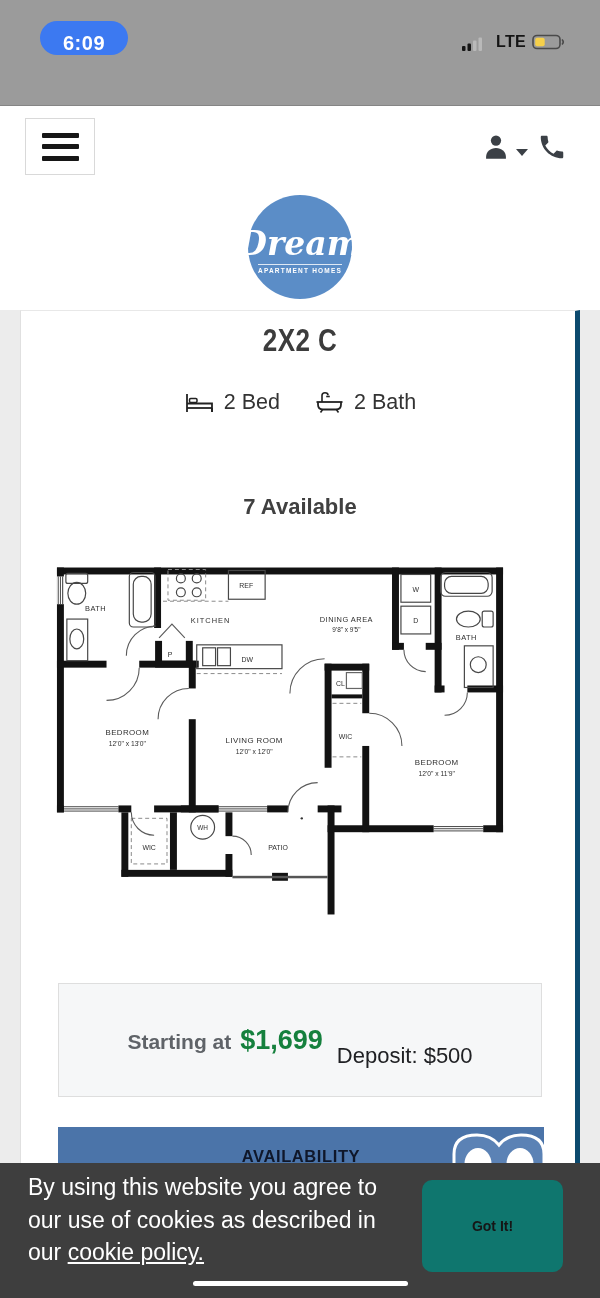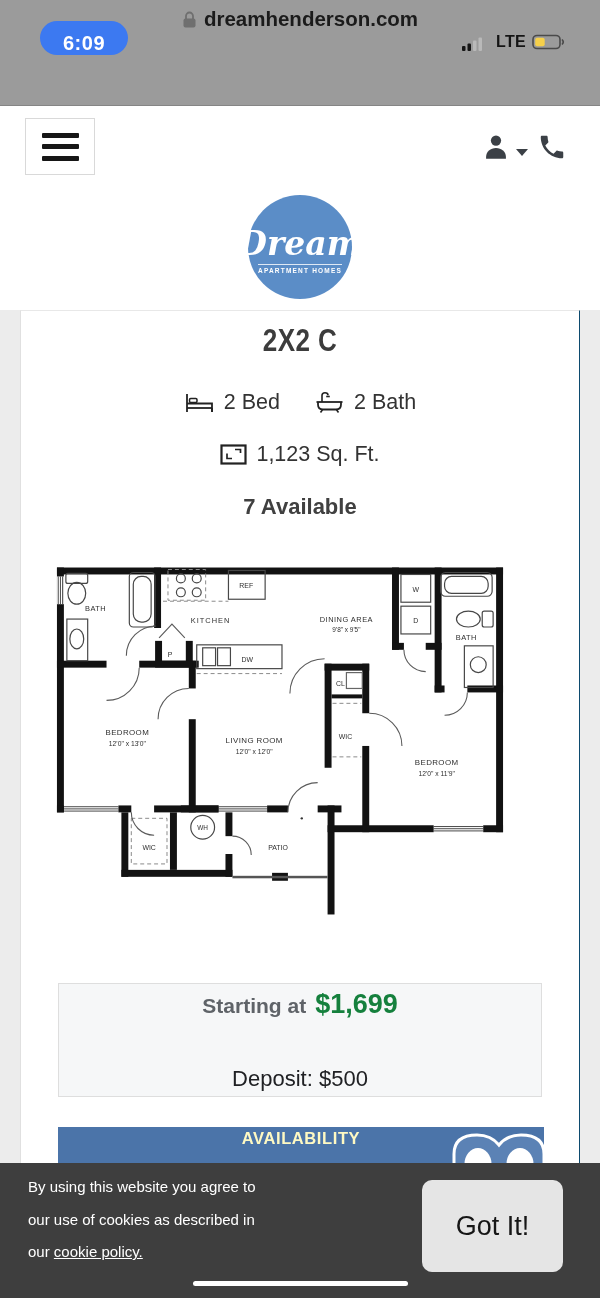--- a/index.html
+++ b/index.html
@@ -88,13 +88,6 @@
       <rect x="3.2" y="3.7" width="9.5" height="8.6" rx="2" fill="#f6d04a"></rect>
       <path d="M30,5.5 q2.5,2.5 0,5" stroke="#4a4a4a" stroke-width="1.6" fill="none"></path>
     </svg>
-    <div class="url-row">
-      <svg width="15" height="19" viewBox="0 0 15 19">
-        <path d="M4,9 V6 a3.5,3.5 0 0 1 7,0 V9" fill="none" stroke="#6f6f6f" stroke-width="1.8"></path>
-        <rect x="1.5" y="8.5" width="12" height="9" rx="2" fill="#6f6f6f"></rect>
-      </svg>
-      <span class="url-domain">dreamhenderson.com</span>
-    </div>
   </div>
 
   <div class="abs topwhite">

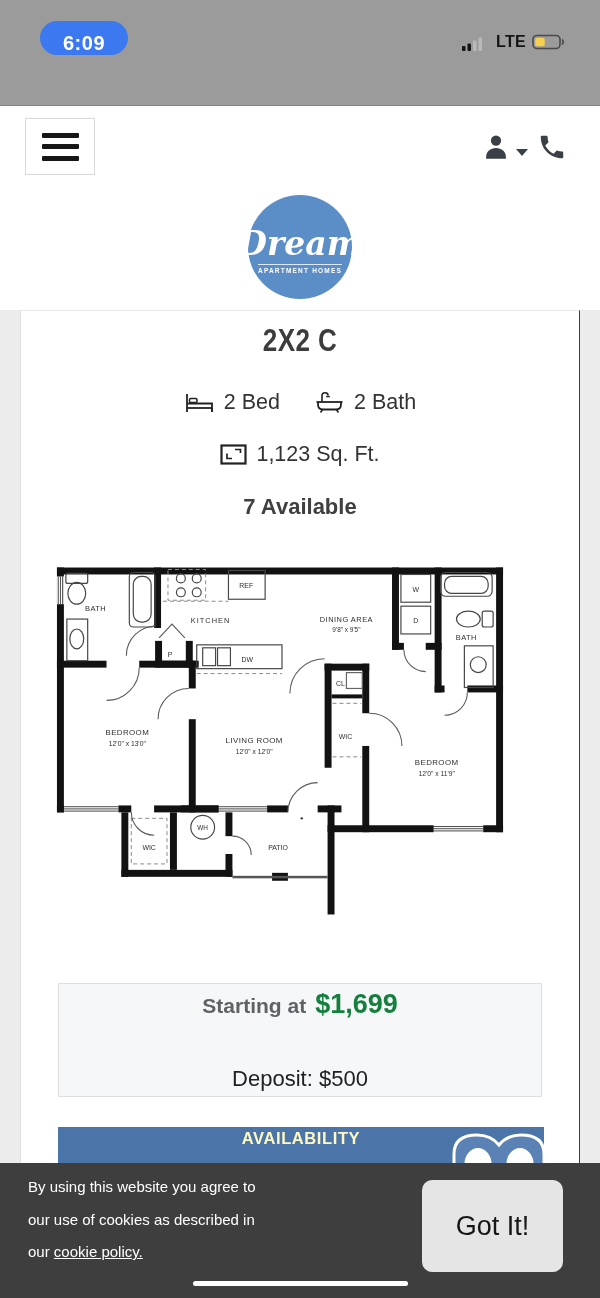--- a/index.html
+++ b/index.html
@@ -34,7 +34,7 @@
   
   .pagebg{left:0;top:310px;width:600px;height:988px;background:#ececec;}
   .card{left:20px;top:310px;width:560px;height:988px;background:#fff;
-        border-left:1px solid #e0e0e0;border-right:1px solid #0c4a6e;border-top:1px solid #e8e8e8;box-sizing:border-box;}
+        border-left:1px solid #e0e0e0;border-right:5px solid #0c4a6e;border-top:1px solid #e8e8e8;box-sizing:border-box;}
   .plan-title{left:0;top:12px;width:558px;text-align:center;font-size:31px;font-weight:700;color:#3c3c3c;
               transform:scaleX(.84);letter-spacing:.5px;}
   .featrow{left:0;width:558px;display:flex;align-items:center;justify-content:center;gap:34px;}

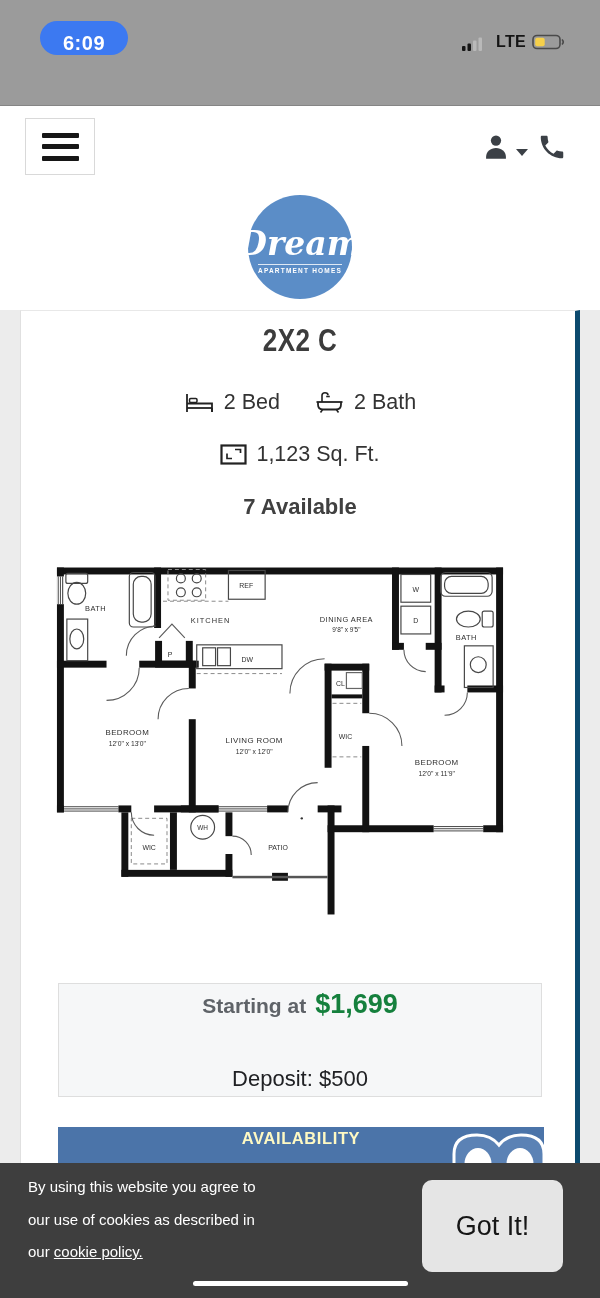--- a/index.html
+++ b/index.html
@@ -140,16 +140,6 @@
       </div>
     </div>
 
-    <div class="abs featrow feat2">
-      <div class="feat">
-        <svg width="27" height="21" viewBox="0 0 27 21">
-          <rect x="1.5" y="1.5" width="24" height="18" fill="none" stroke="#222" stroke-width="2.2"></rect>
-          <path d="M7,9.5 V14.5 H12" fill="none" stroke="#222" stroke-width="1.7"></path>
-          <path d="M15,5.5 H20.5 V9" fill="none" stroke="#222" stroke-width="1.7"></path>
-        </svg>
-        <span>1,123 Sq. Ft.</span>
-      </div>
-    </div>
 
     <div class="abs avail">7 Available</div>
 

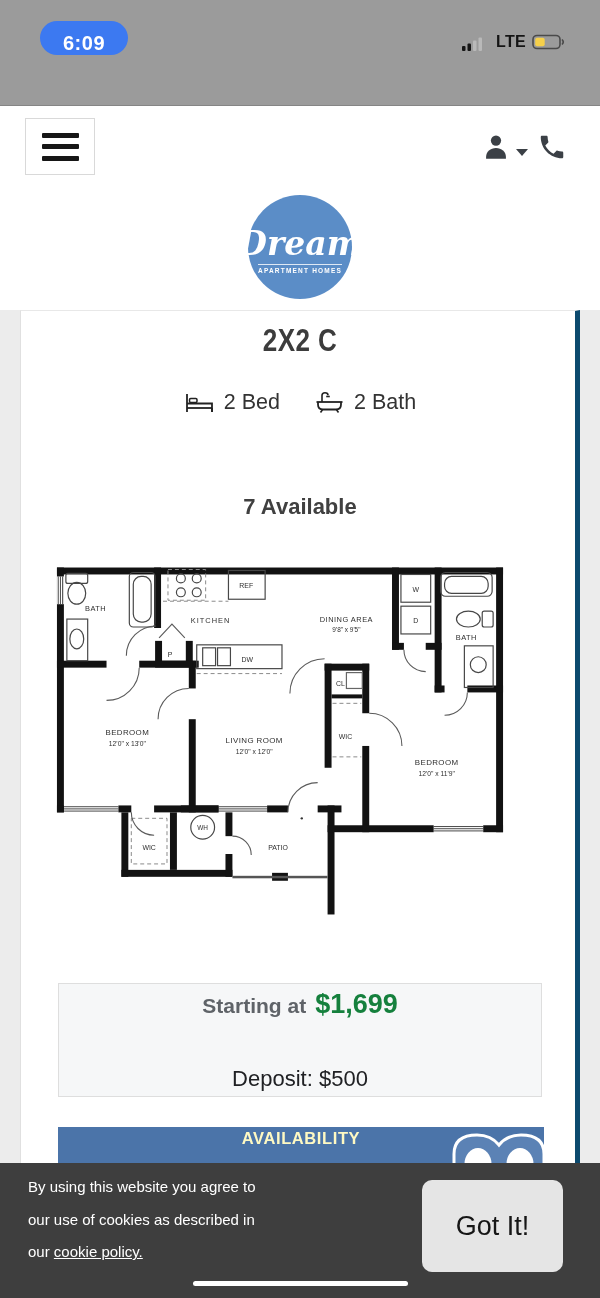--- a/index.html
+++ b/index.html
@@ -45,7 +45,7 @@
   .floorplan{left:31px;top:250px;width:456px;height:360px;}
 
   .pricebox{left:37px;top:672px;width:484px;height:114px;background:#f6f7f8;border:1px solid #dedede;box-sizing:border-box;
-            display:flex;flex-direction:column;align-items:center;justify-content:center;gap:14px;}
+            display:flex;align-items:center;justify-content:center;gap:14px;}
   .price-line1{display:flex;align-items:baseline;gap:9px;}
   .price-label{font-size:21px;font-weight:700;color:#5f6368;}
   .price-value{font-size:27px;font-weight:700;color:#15803d;}

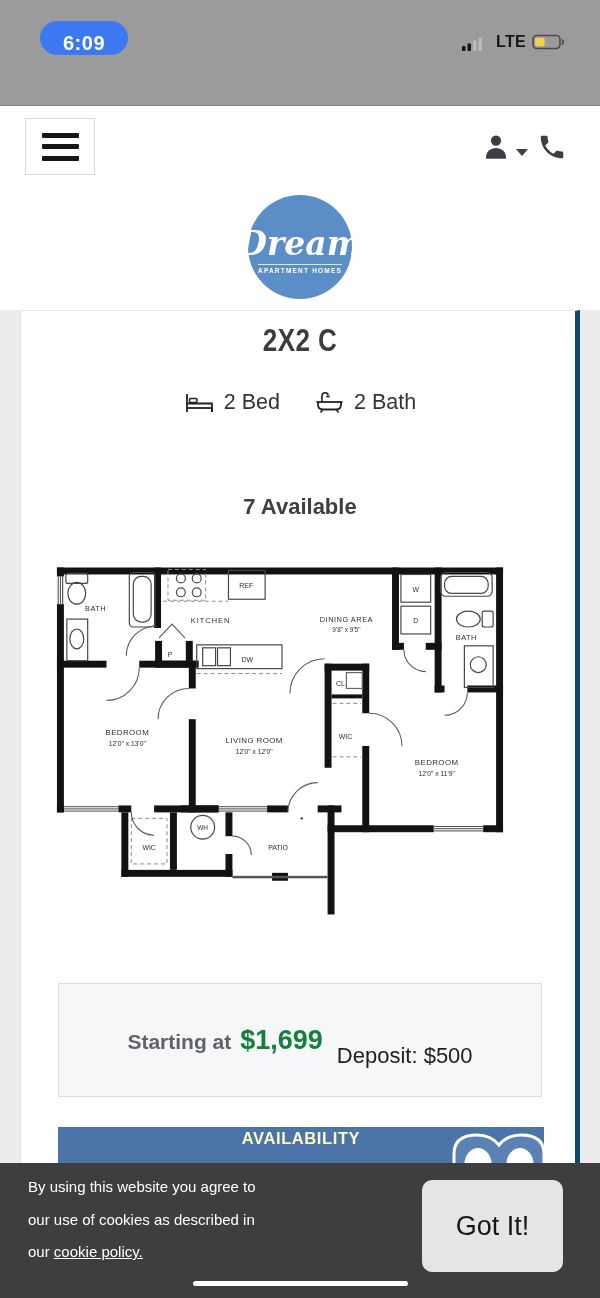--- a/index.html
+++ b/index.html
@@ -52,7 +52,7 @@
   .price-deposit{font-size:22px;color:#202124;margin-top:32px;}
 
   .availability{left:37px;top:816px;width:486px;height:172px;background:#4b74a9;}
-  .availability-header{padding-top:2px;text-align:center;font-size:16.5px;font-weight:700;color:#fef9c3;letter-spacing:.6px;}
+  .availability-header{padding-top:20px;text-align:center;font-size:16.5px;font-weight:700;color:#0f172a;letter-spacing:.6px;}
 
   .mascot{left:452px;top:1124px;z-index:5;}
 

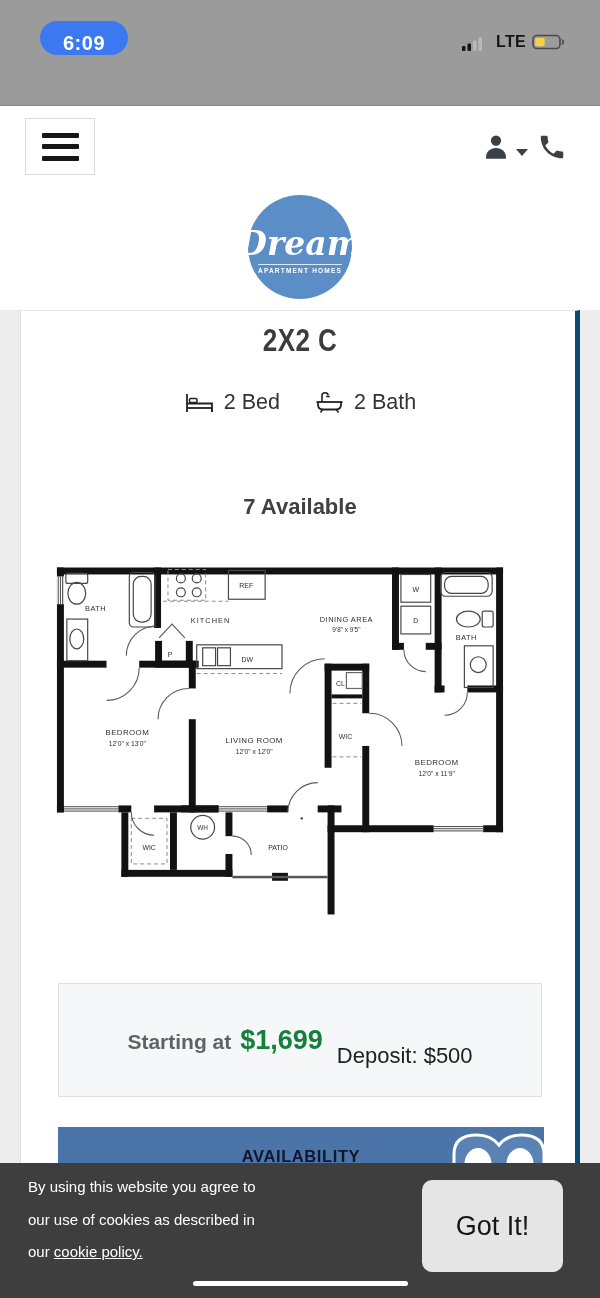--- a/index.html
+++ b/index.html
@@ -58,7 +58,7 @@
 
   
   .cookie{left:0;top:1163px;width:600px;height:135px;background:#3e3e3e;z-index:10;}
-  .cookie-text{left:28px;top:8px;width:400px;font-size:15px;line-height:32.5px;color:#fff;}
+  .cookie-text{left:28px;top:8px;width:400px;font-size:23px;line-height:32.5px;color:#fff;}
   .cookie-link{color:#fff;text-decoration:underline;cursor:pointer;}
   .gotit{left:422px;top:17px;width:141px;height:92px;background:#e5e5e5;border:none;border-radius:10px;
          font-family:"Liberation Sans",sans-serif;font-size:27px;font-weight:400;color:#161616;cursor:pointer;}

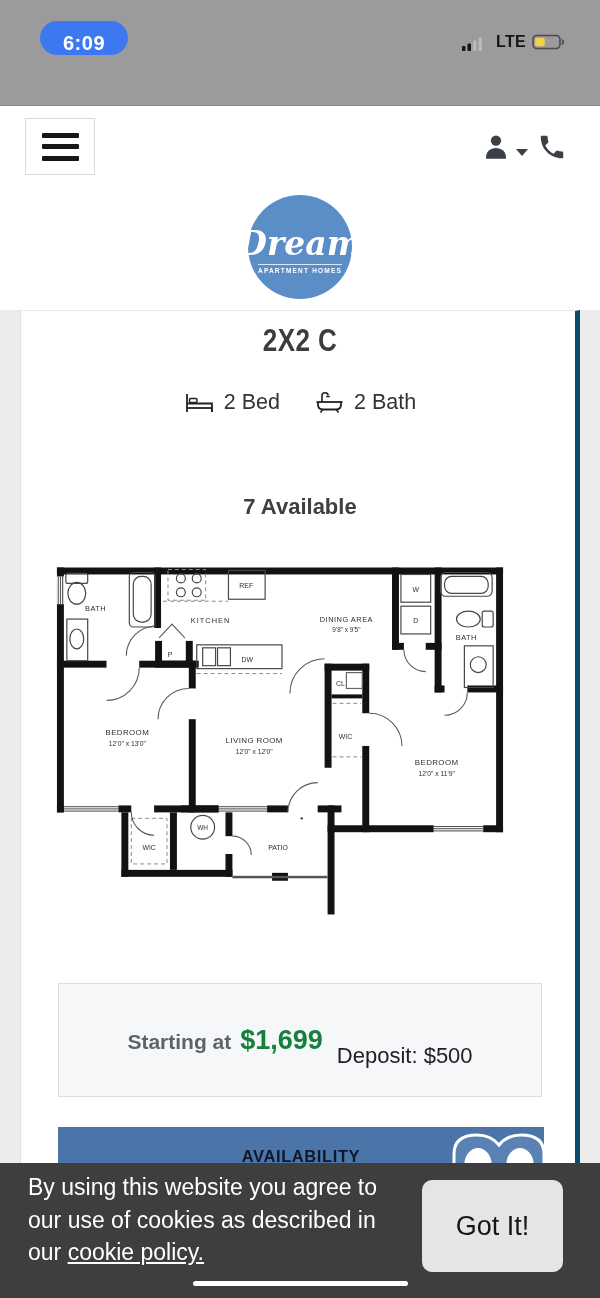--- a/index.html
+++ b/index.html
@@ -60,8 +60,8 @@
   .cookie{left:0;top:1163px;width:600px;height:135px;background:#3e3e3e;z-index:10;}
   .cookie-text{left:28px;top:8px;width:400px;font-size:23px;line-height:32.5px;color:#fff;}
   .cookie-link{color:#fff;text-decoration:underline;cursor:pointer;}
-  .gotit{left:422px;top:17px;width:141px;height:92px;background:#e5e5e5;border:none;border-radius:10px;
-         font-family:"Liberation Sans",sans-serif;font-size:27px;font-weight:400;color:#161616;cursor:pointer;}
+  .gotit{left:422px;top:17px;width:141px;height:92px;background:#0f766e;border:none;border-radius:10px;
+         font-family:"Liberation Sans",sans-serif;font-size:14px;font-weight:700;color:#161616;cursor:pointer;}
   .home-indicator{left:193px;top:118px;width:215px;height:5px;border-radius:2.5px;background:#fff;}
 
   

